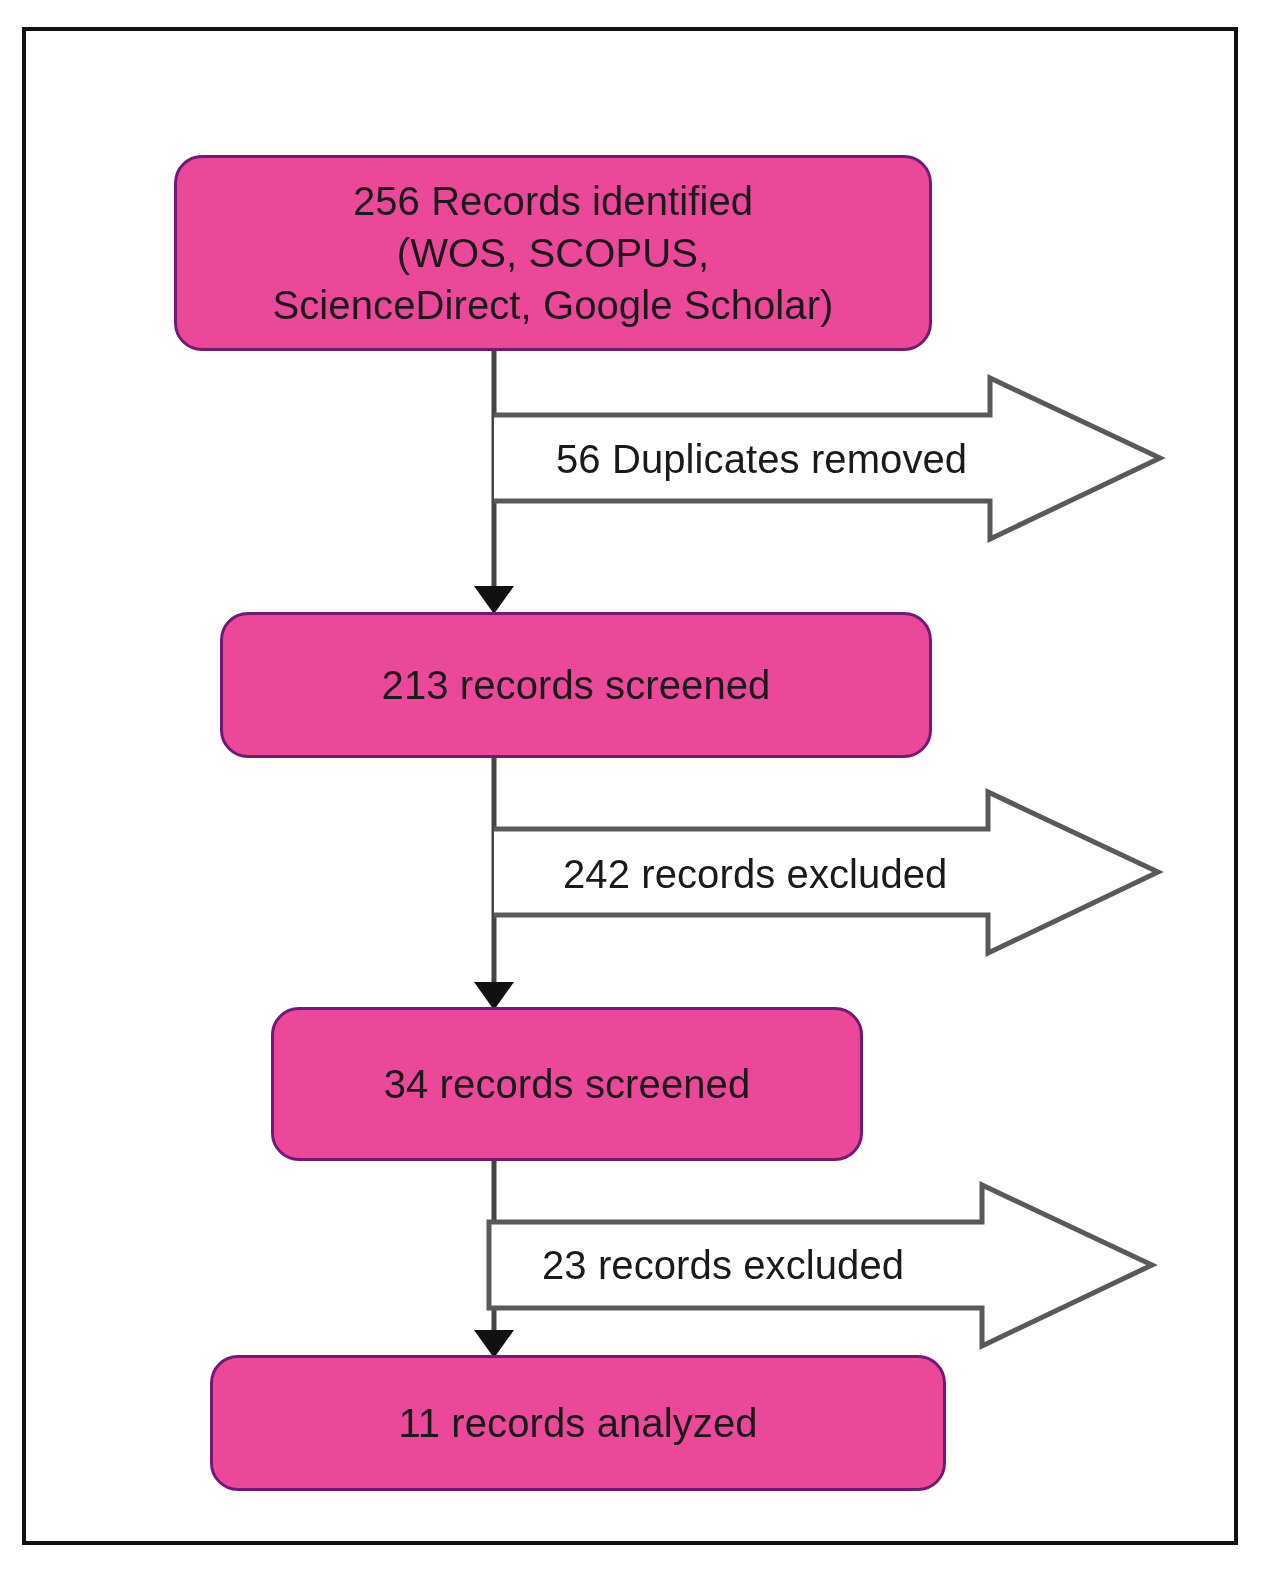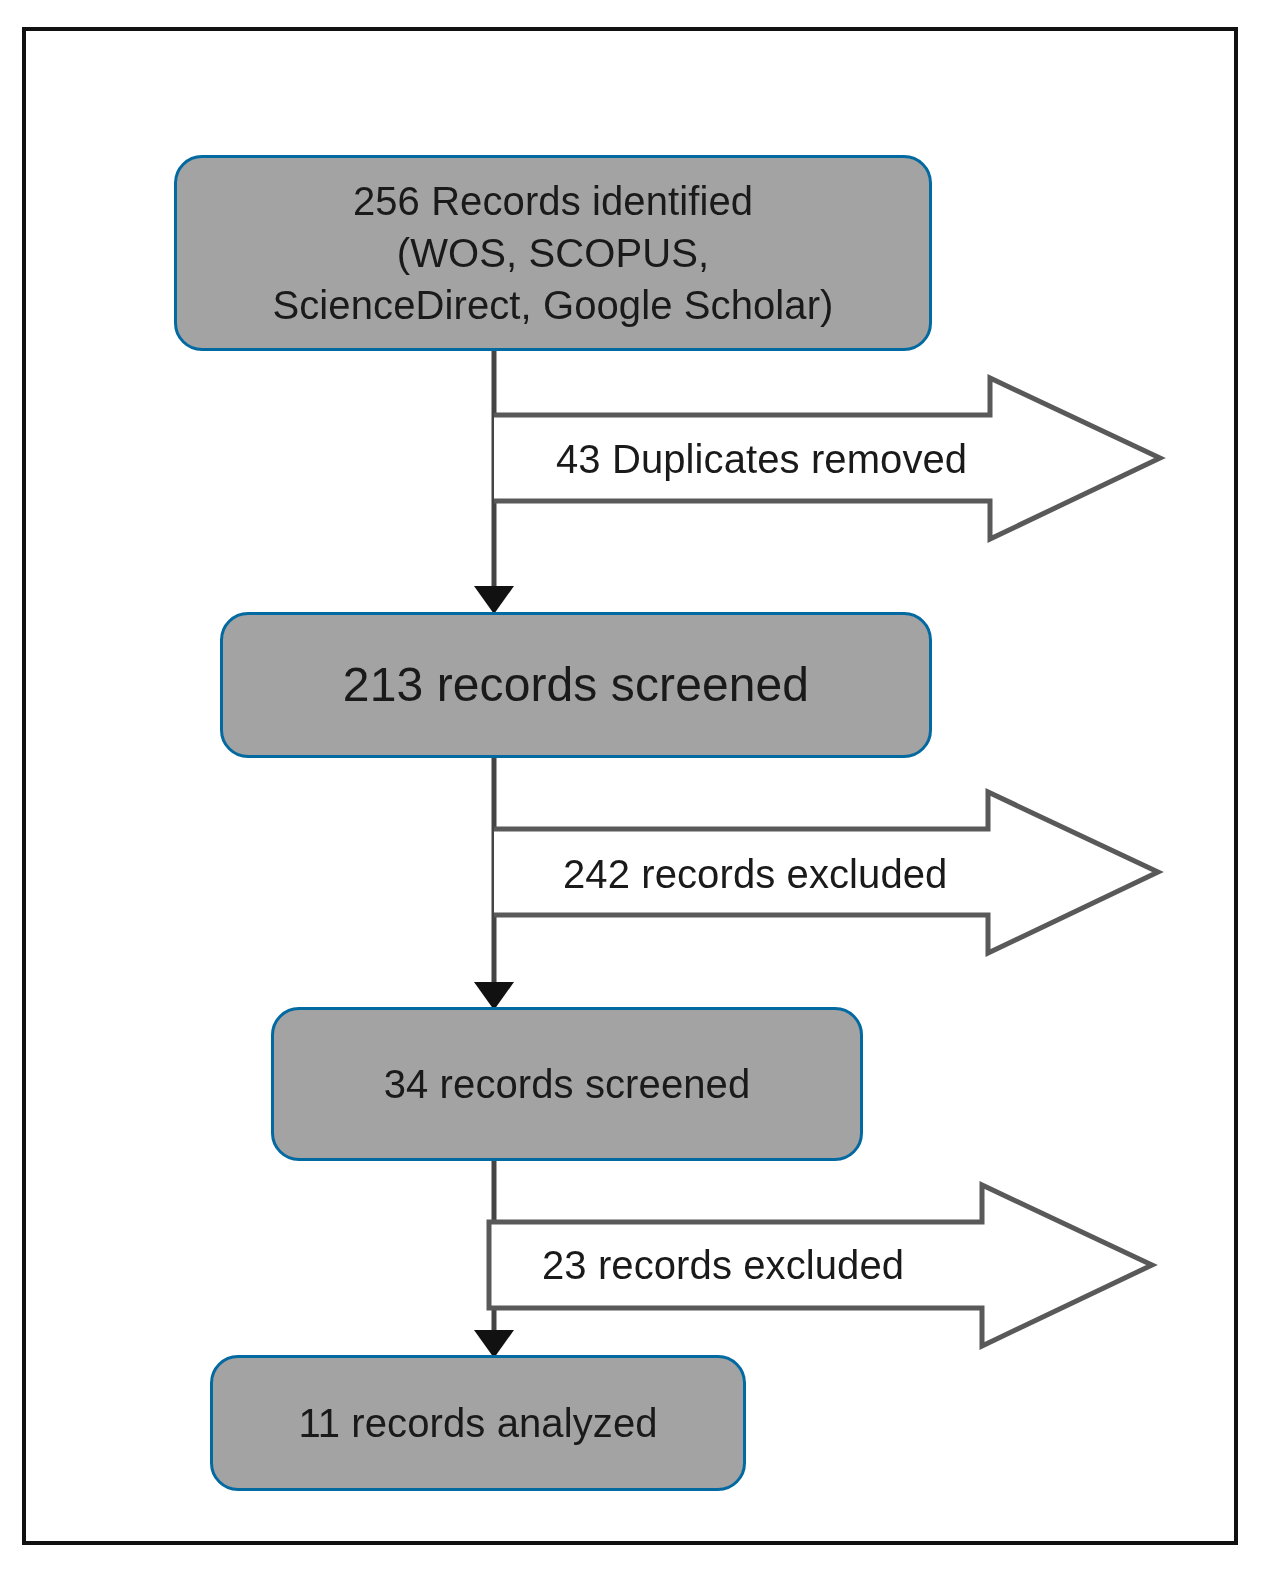--- a/index.html
+++ b/index.html
@@ -38,9 +38,9 @@
   .node-box {
     position: absolute;
     box-sizing: border-box;
-    border: 3px solid #0369a1;
+    border: 3px solid #701a75;
     border-radius: 28px;
-    background: #a3a3a3;
+    background: #ec4899;
     display: flex;
     flex-direction: column;
     align-items: center;

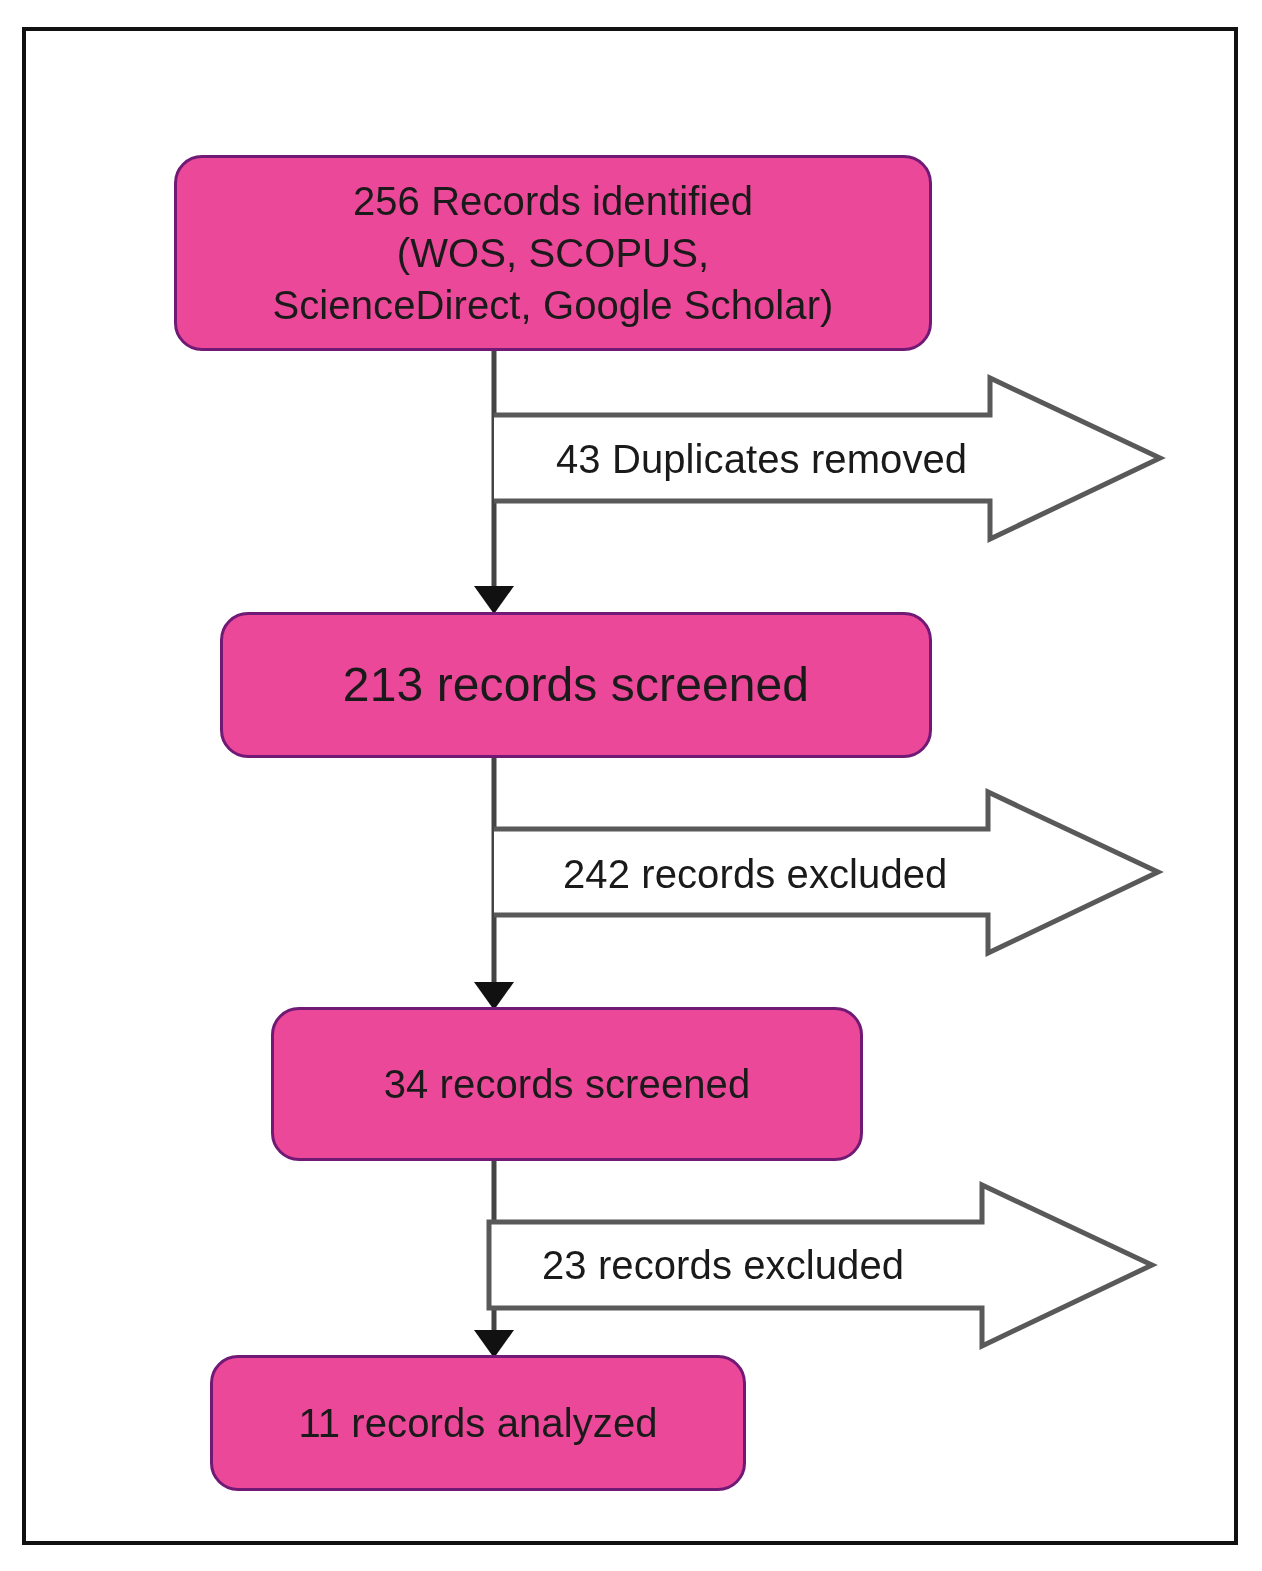--- a/index.html
+++ b/index.html
@@ -140,7 +140,7 @@
     <span class="line">11 records analyzed</span>
   </div>
 
-  <div class="arrow-label" id="label-duplicates">43 Duplicates removed</div>
+  <div class="arrow-label" id="label-duplicates">56 Duplicates removed</div>
 
   <div class="arrow-label" id="label-excluded-1">242 records excluded</div>
 

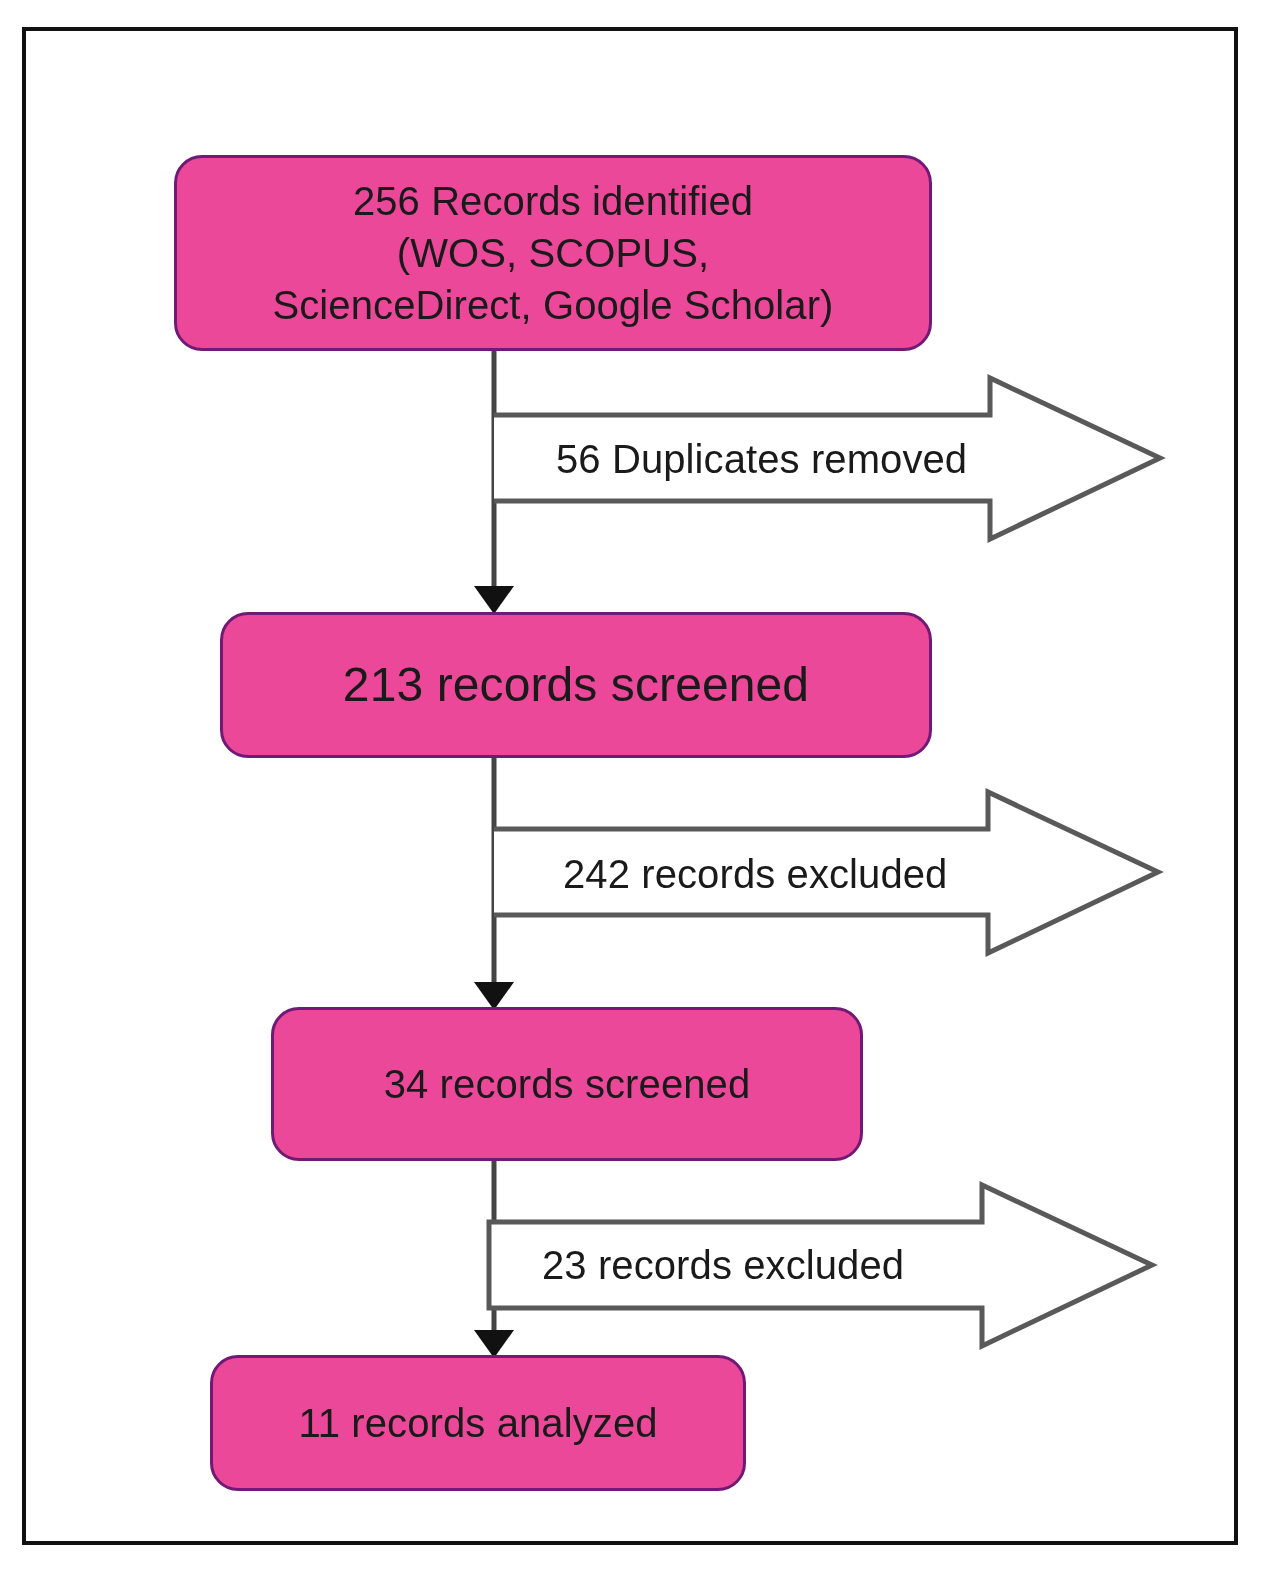--- a/index.html
+++ b/index.html
@@ -61,7 +61,7 @@
   }
   #box-screened-title {
     left: 220px; top: 612px; width: 712px; height: 146px;
-    font-size: 48px;
+    font-size: 40px;
   }
   #box-screened-fulltext {
     left: 248px; top: 1007px; width: 592px; height: 154px;

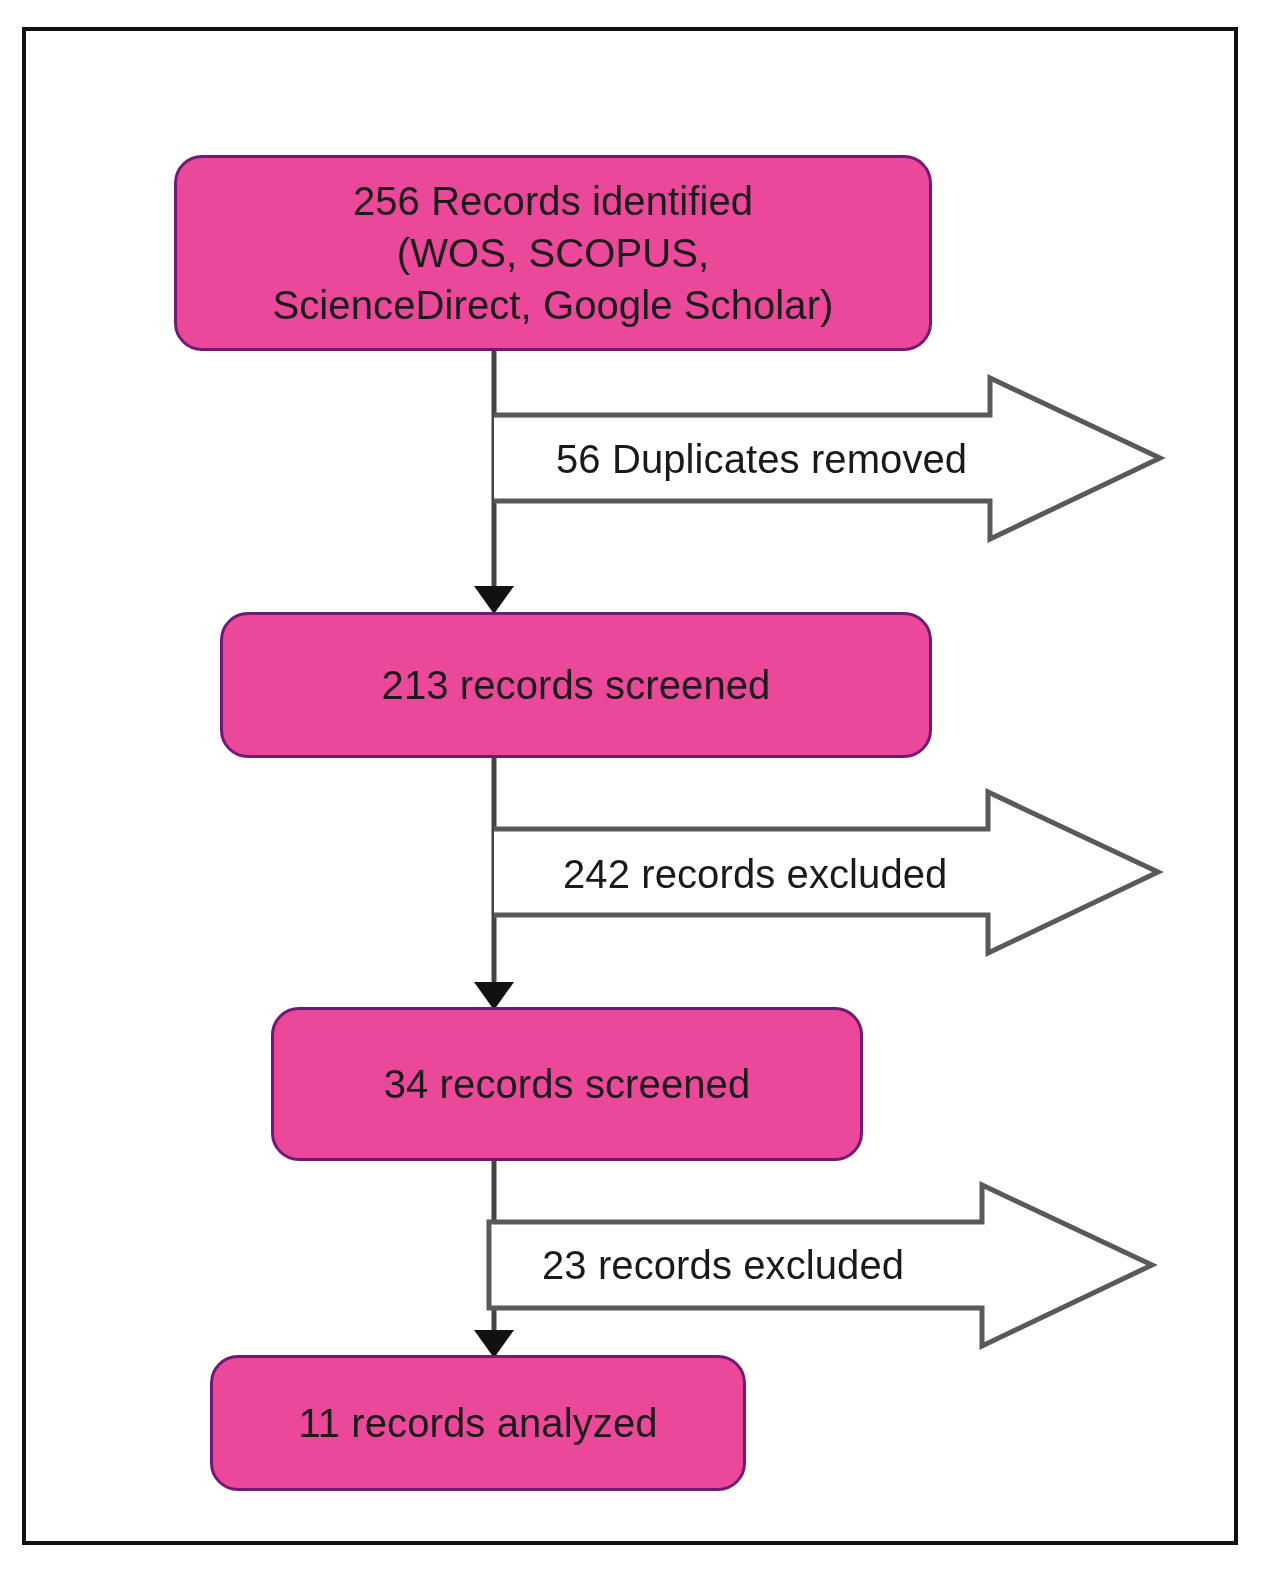--- a/index.html
+++ b/index.html
@@ -69,7 +69,7 @@
     margin-left: 23px;
   }
   #box-analyzed {
-    left: 210px; top: 1355px; width: 536px; height: 136px;
+    left: 210px; top: 1355px; width: 736px; height: 136px;
     font-size: 40px;
   }
   .arrow-label {

